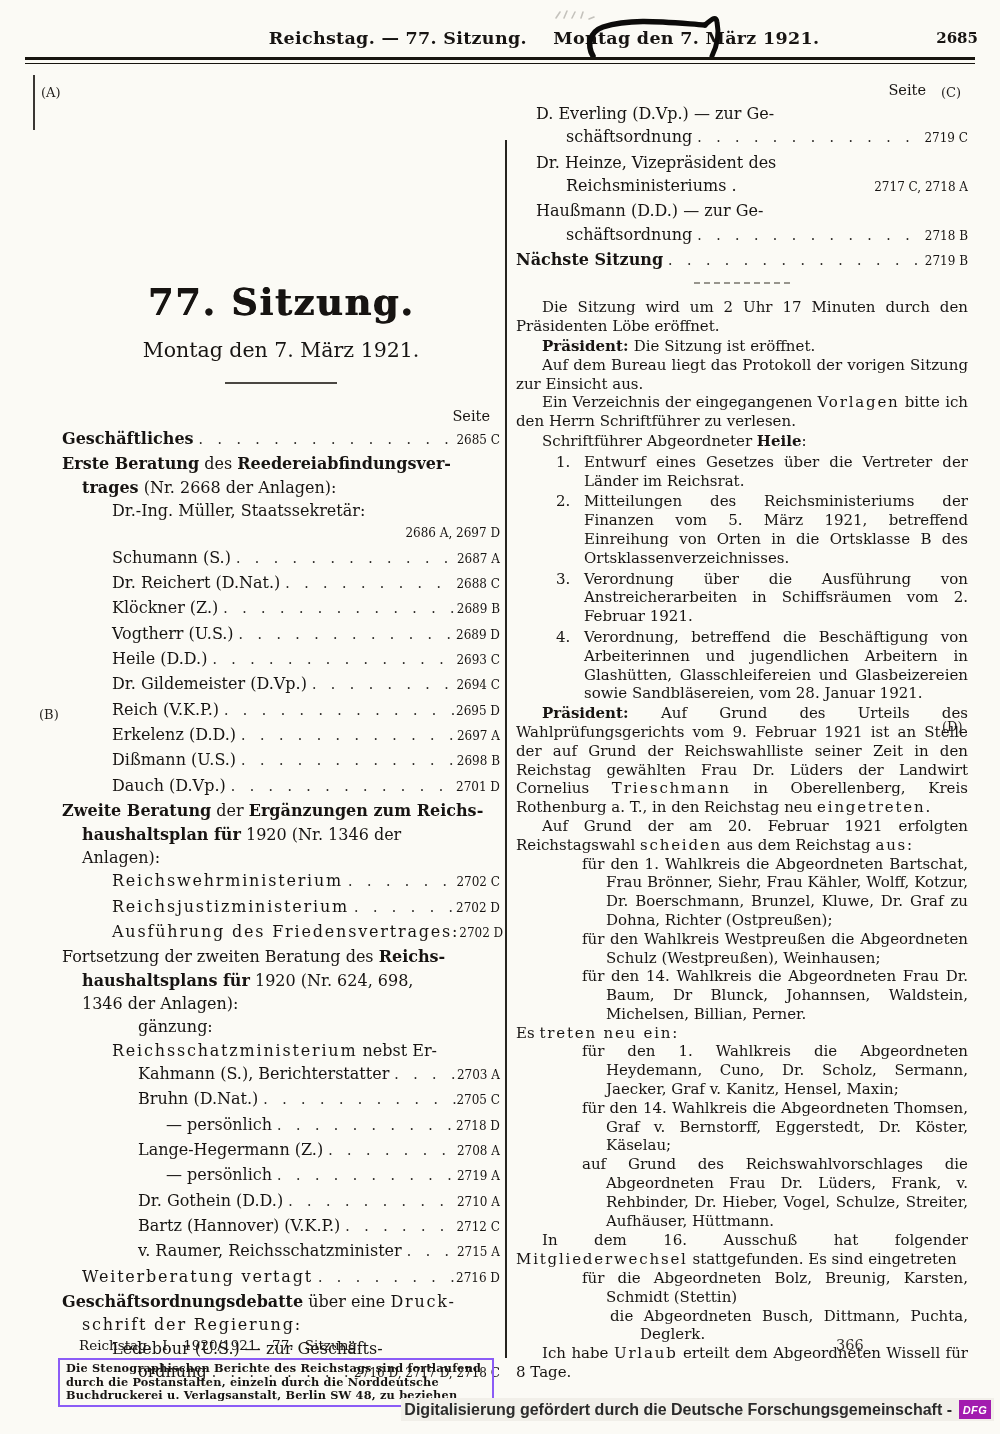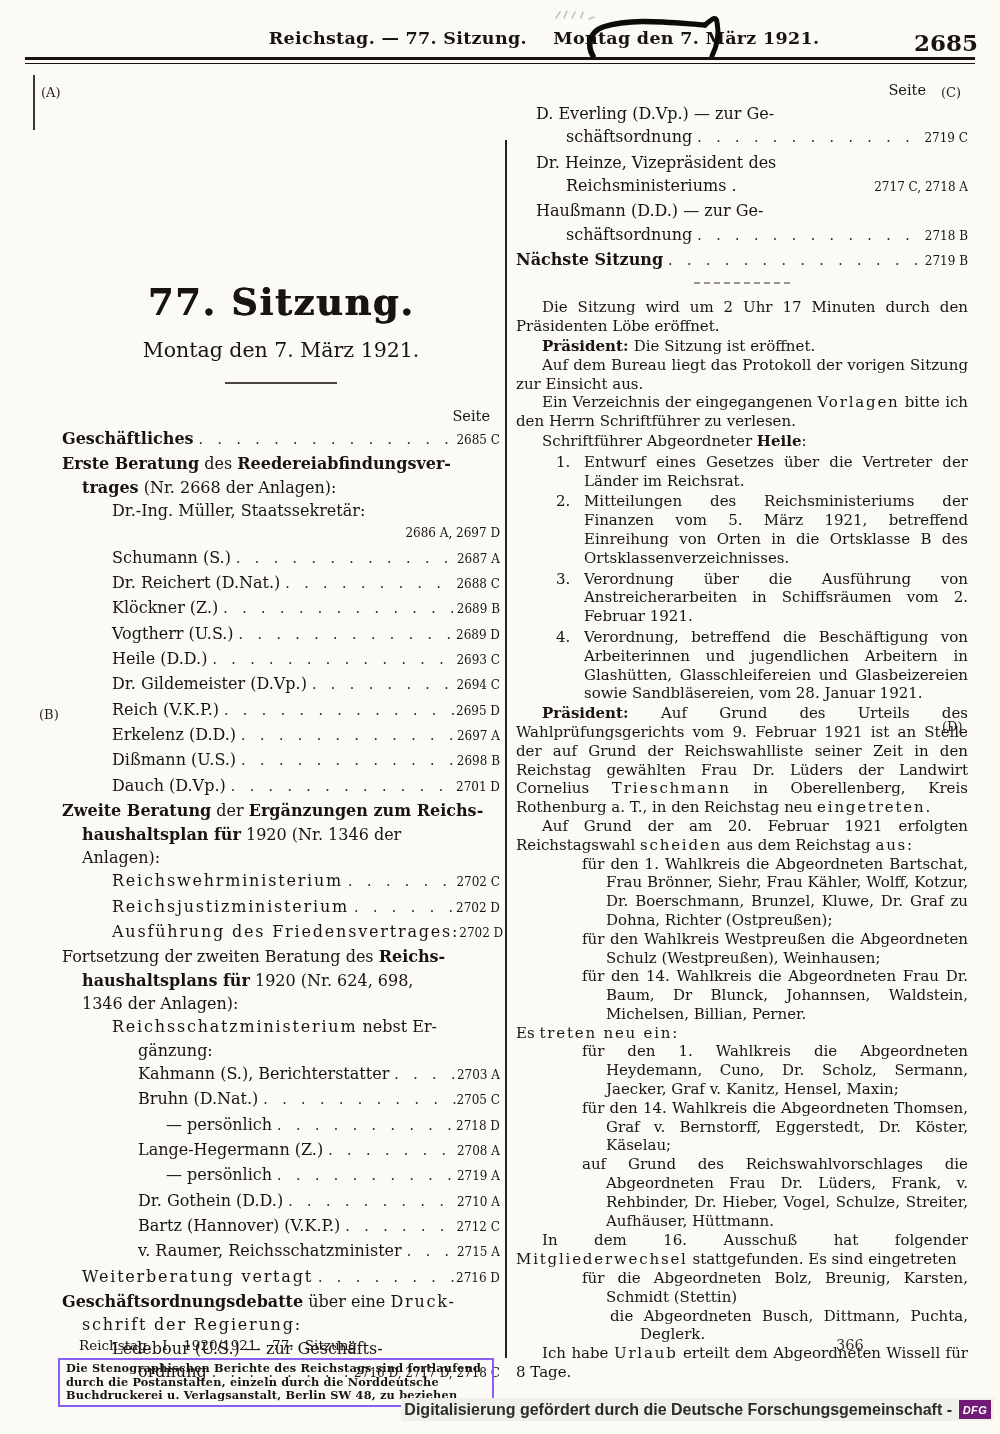--- a/index.html
+++ b/index.html
@@ -11,7 +11,7 @@
                 padding-left:88px;text-align:center;font-size:17.5px;font-weight:700;
                 letter-spacing:.3px;white-space:nowrap;}
   .running-head .head-date{margin-left:20px;}
-  .head-page{position:absolute;top:29px;right:22px;font-size:23px;font-weight:700;}
+  .head-page{position:absolute;top:29px;right:22px;font-size:15px;font-weight:700;}
   .rule1{position:absolute;left:25px;top:57px;width:950px;height:3px;background:#18150f;}
   .rule2{position:absolute;left:25px;top:63px;width:950px;height:1px;background:#18150f;}
   .hand-mark{position:absolute;left:583px;top:12px;width:160px;height:52px;pointer-events:none;}

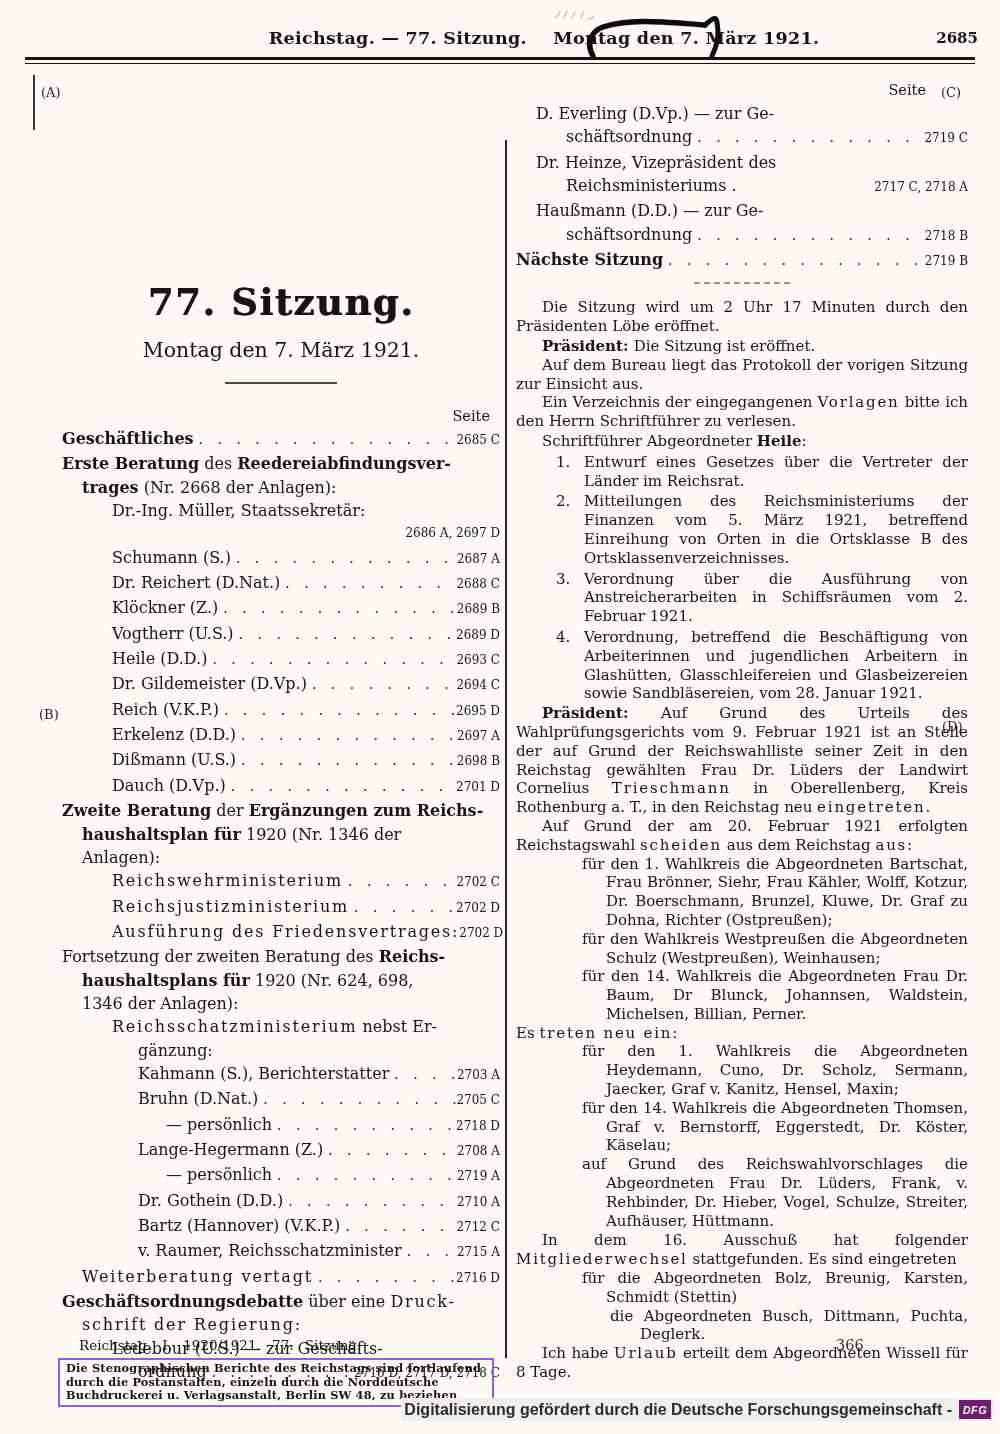--- a/index.html
+++ b/index.html
@@ -211,11 +211,11 @@
         <div class="toc-row ind1">
           <span class="toc-text"><span class="seg-r">1346 der Anlagen):</span></span>
         </div>
+        <div class="toc-row ind3">
+          <span class="toc-text"><span class="seg-r">gänzung:</span></span>
+        </div>
         <div class="toc-row ind2">
           <span class="toc-text"><span class="seg-s">Reichsschatzministerium</span><span class="seg-r"> nebst Er-</span></span>
-        </div>
-        <div class="toc-row ind3">
-          <span class="toc-text"><span class="seg-r">gänzung:</span></span>
         </div>
         <div class="toc-row ind3">
           <span class="toc-text"><span class="seg-r">Kahmann (S.), Berichterstatter</span></span>

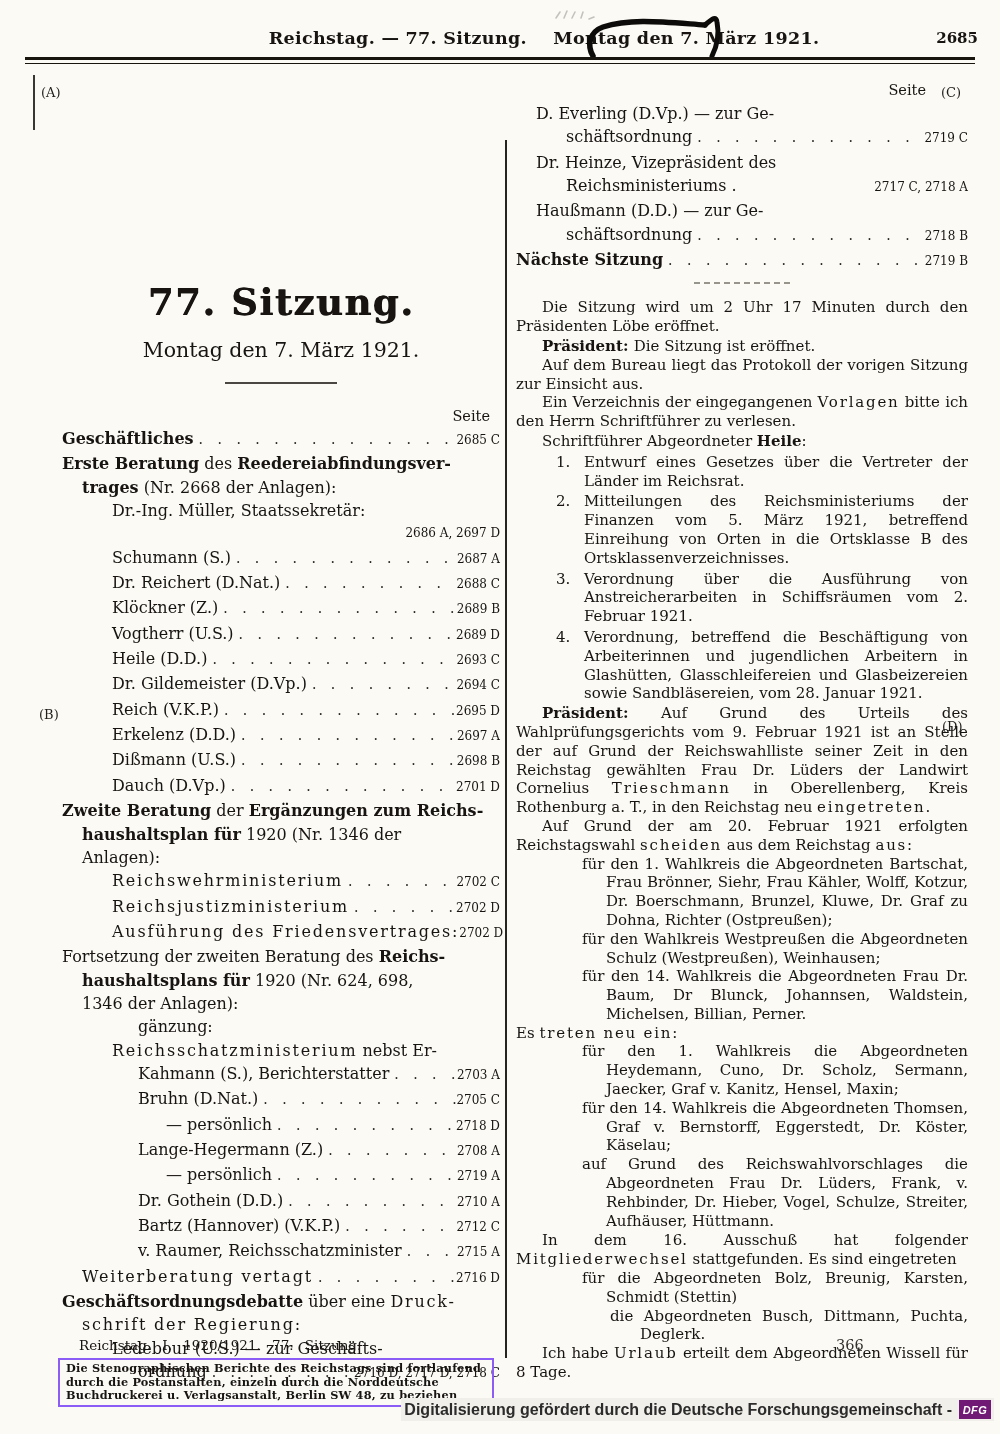--- a/index.html
+++ b/index.html
@@ -350,7 +350,7 @@
 
   <div class="dfg-strip">
     <span class="dfg-text">Digitalisierung gefördert durch die Deutsche Forschungsgemeinschaft -</span>
-    <span class="dfg-logo" id="dfg-logo" style="background: #701a75;">DFG</span>
+    <span class="dfg-logo" id="dfg-logo" style="background: #a21caf;">DFG</span>
   </div>
 
 </div>

